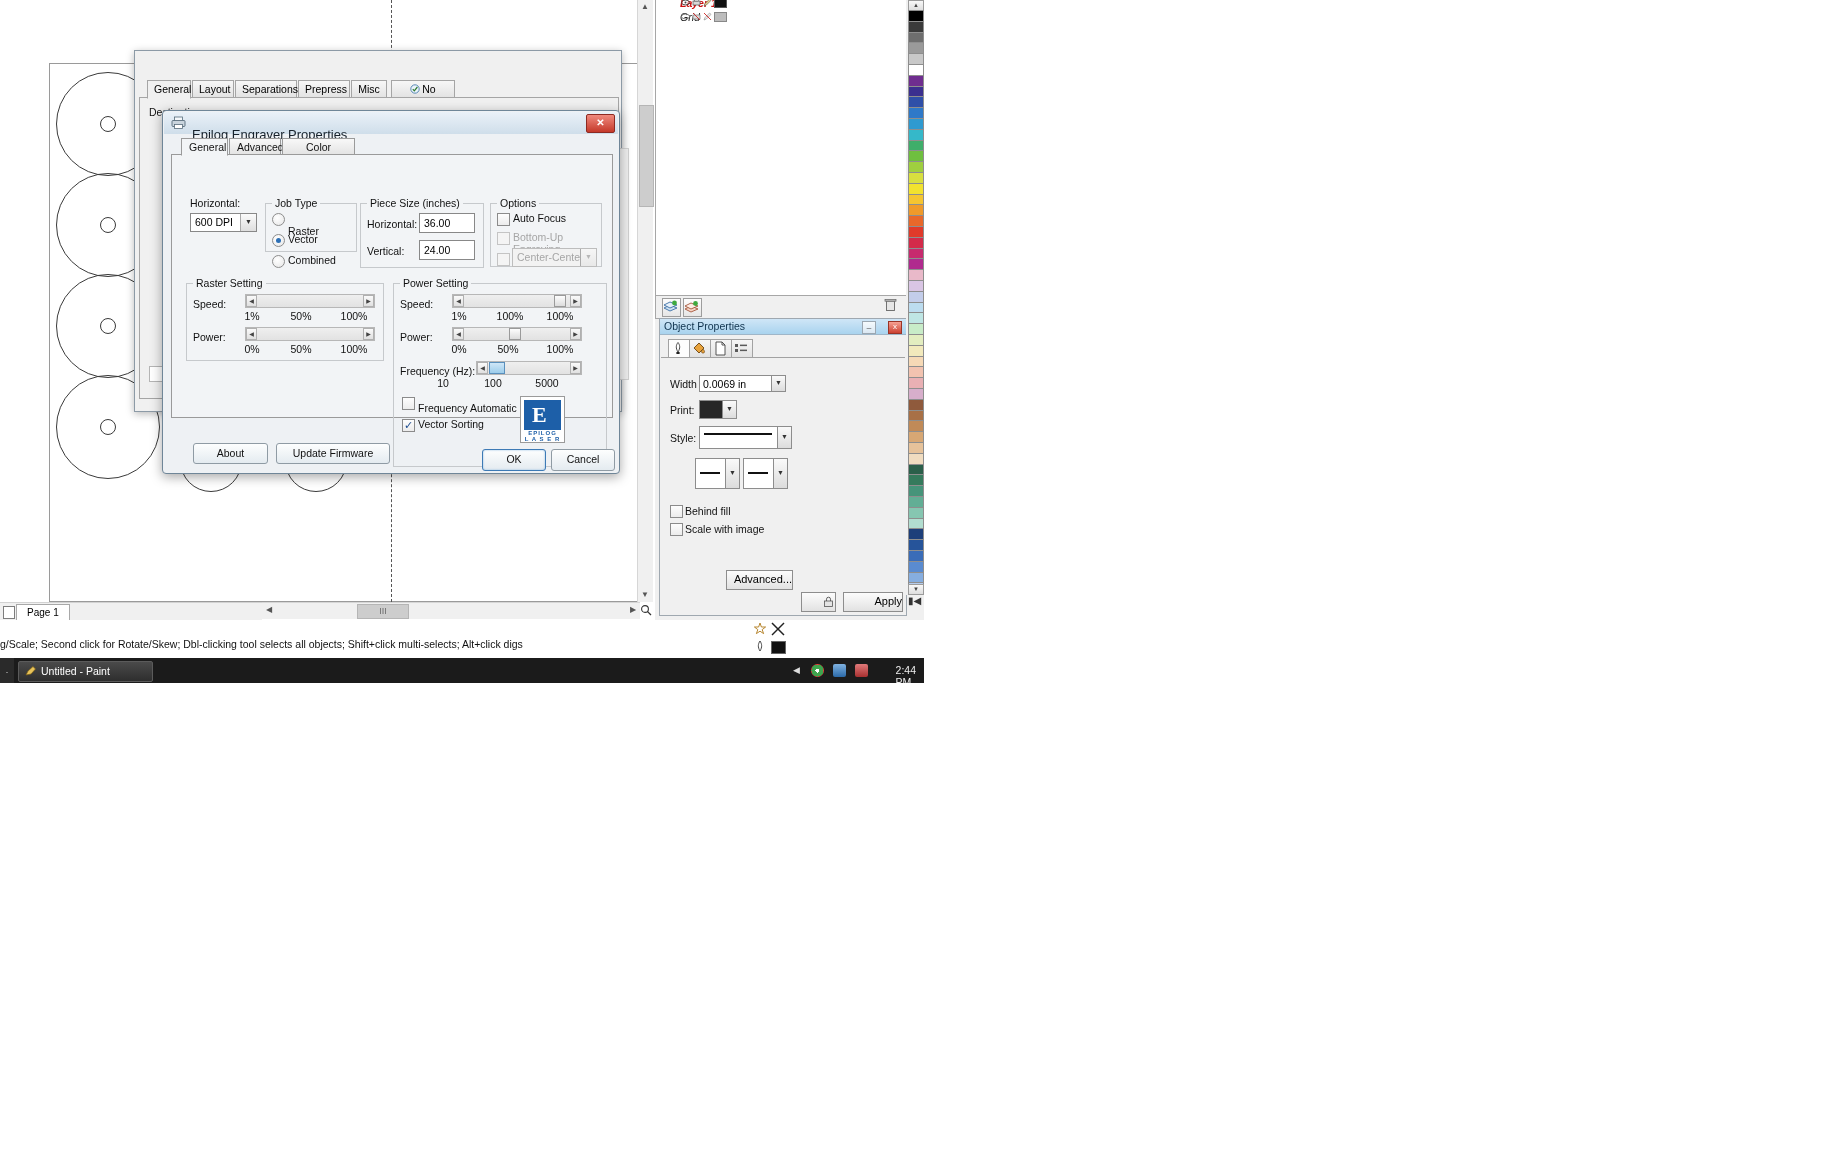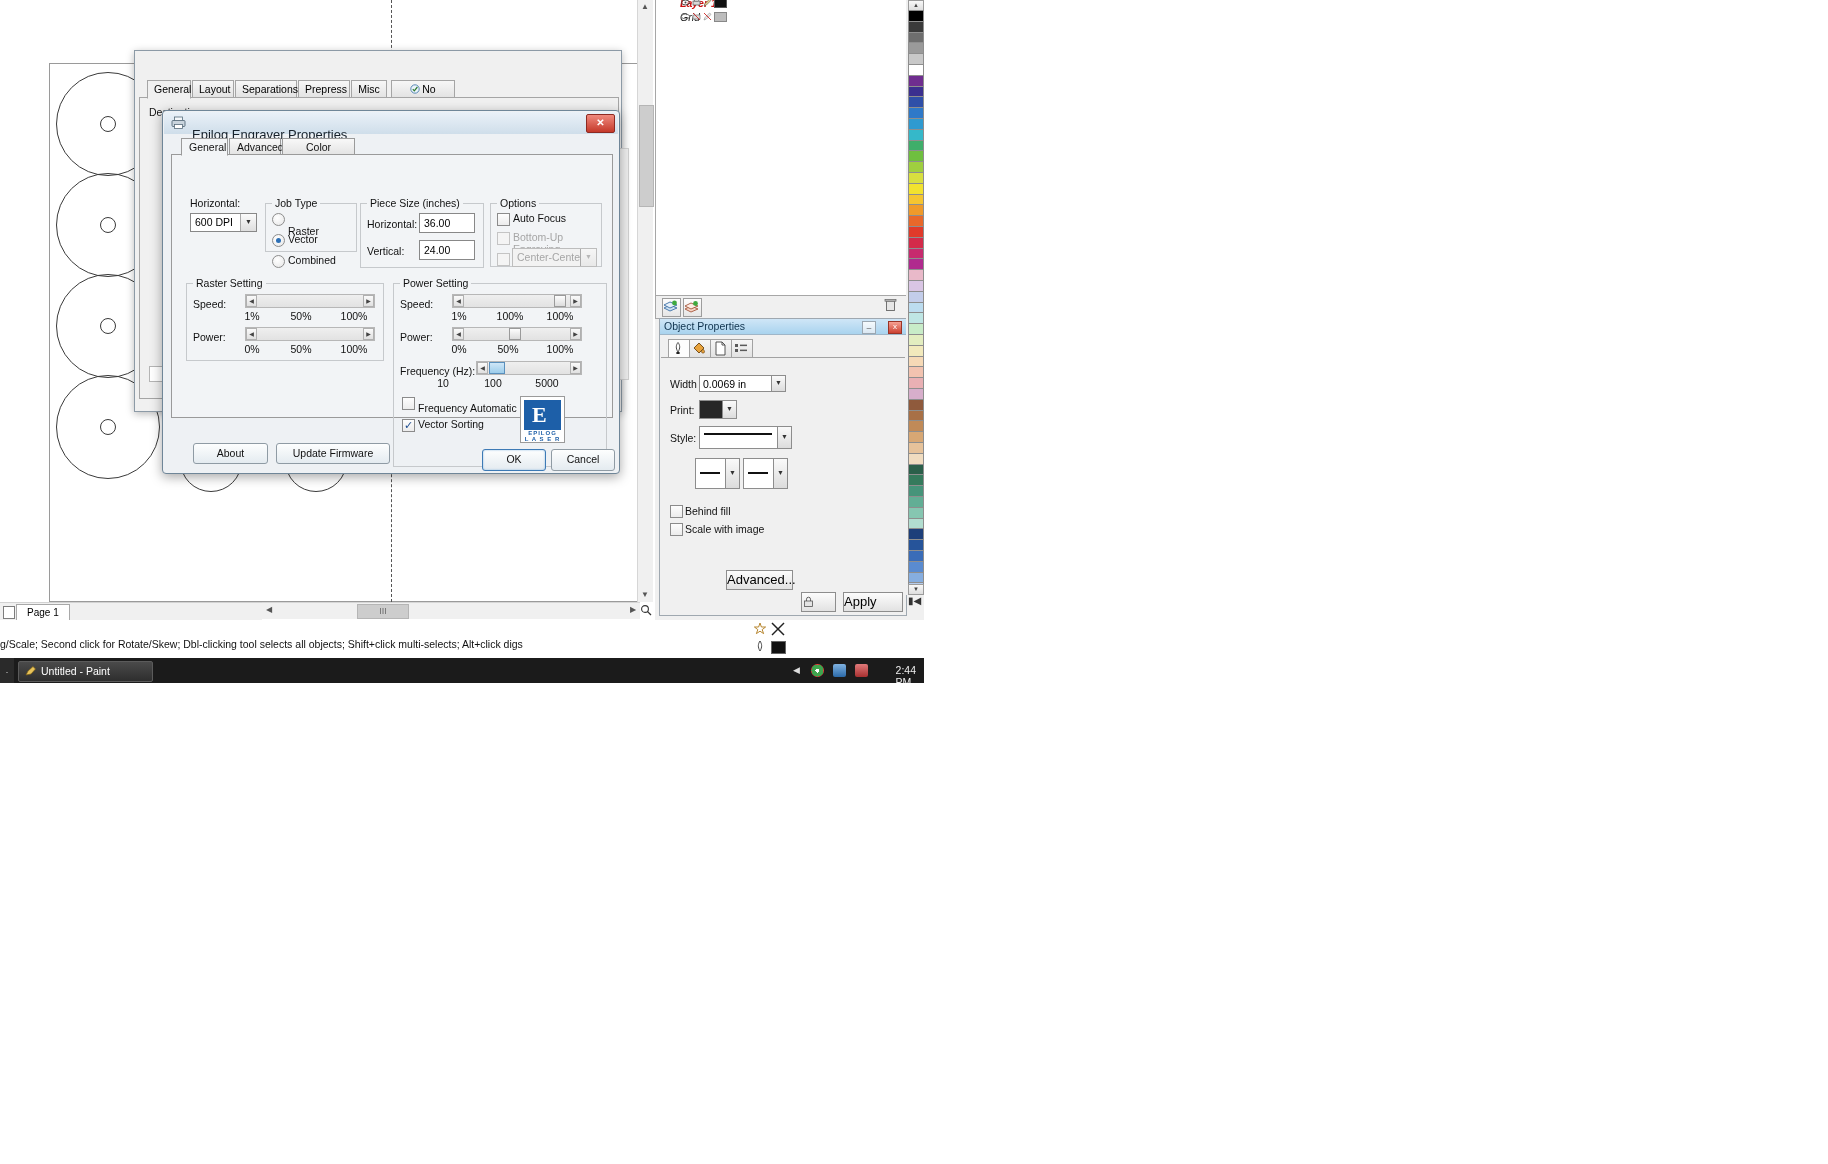--- a/index.html
+++ b/index.html
@@ -52,7 +52,7 @@
   .opdrop{position:absolute;width:13px;border:1px solid #8d8d8d;background:linear-gradient(#fafafa,#dcdcdc);font-size:7px;text-align:center;color:#333;}
   .opcheck{position:absolute;width:11px;height:11px;border:1px solid #8b8b8b;background:linear-gradient(#fdfdfd,#ececec);}
   #op-footer{position:absolute;left:1px;top:272px;width:244px;height:23px;}
-  .flatbtn{position:absolute;border:1px solid #8d8d8d;background:linear-gradient(#fcfcfc,#e2e2e2);font-size:13px;text-align:left;}
+  .flatbtn{position:absolute;border:1px solid #8d8d8d;background:linear-gradient(#fcfcfc,#e2e2e2);font-size:11px;text-align:right;}
 
   
   #palette{position:absolute;left:906px;top:0;width:18px;height:595px;background:#f0f0f0;}

